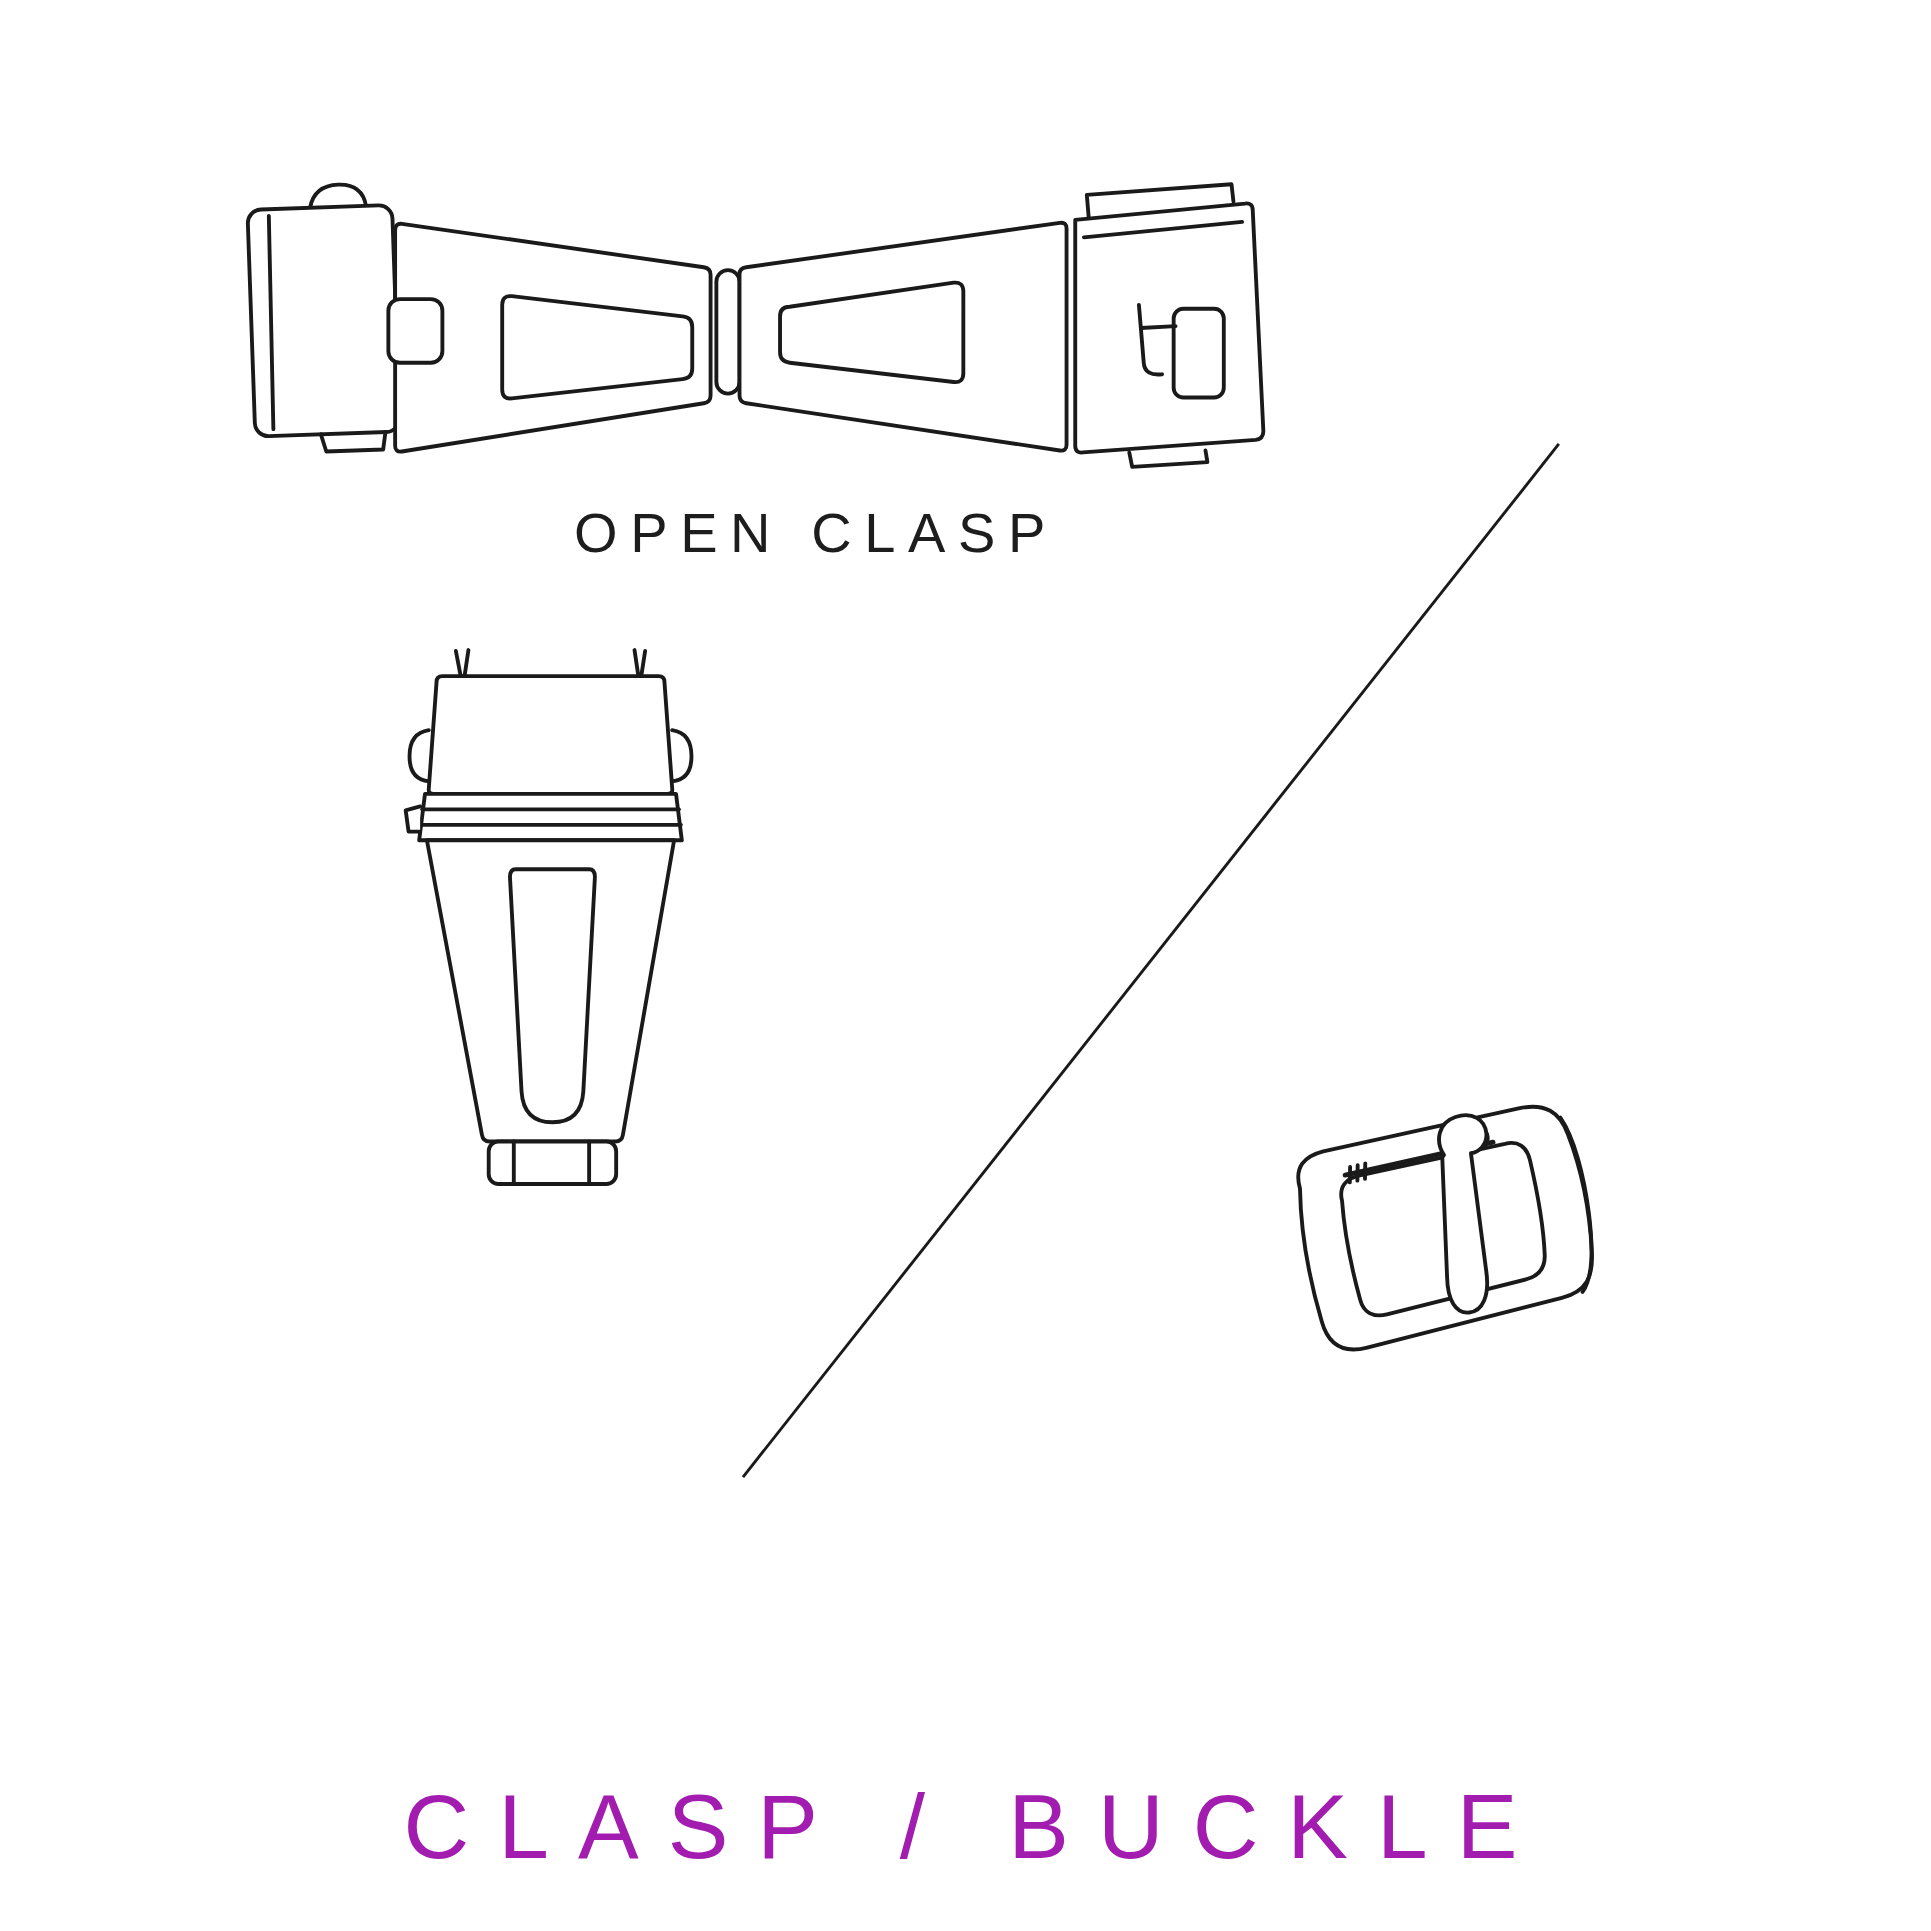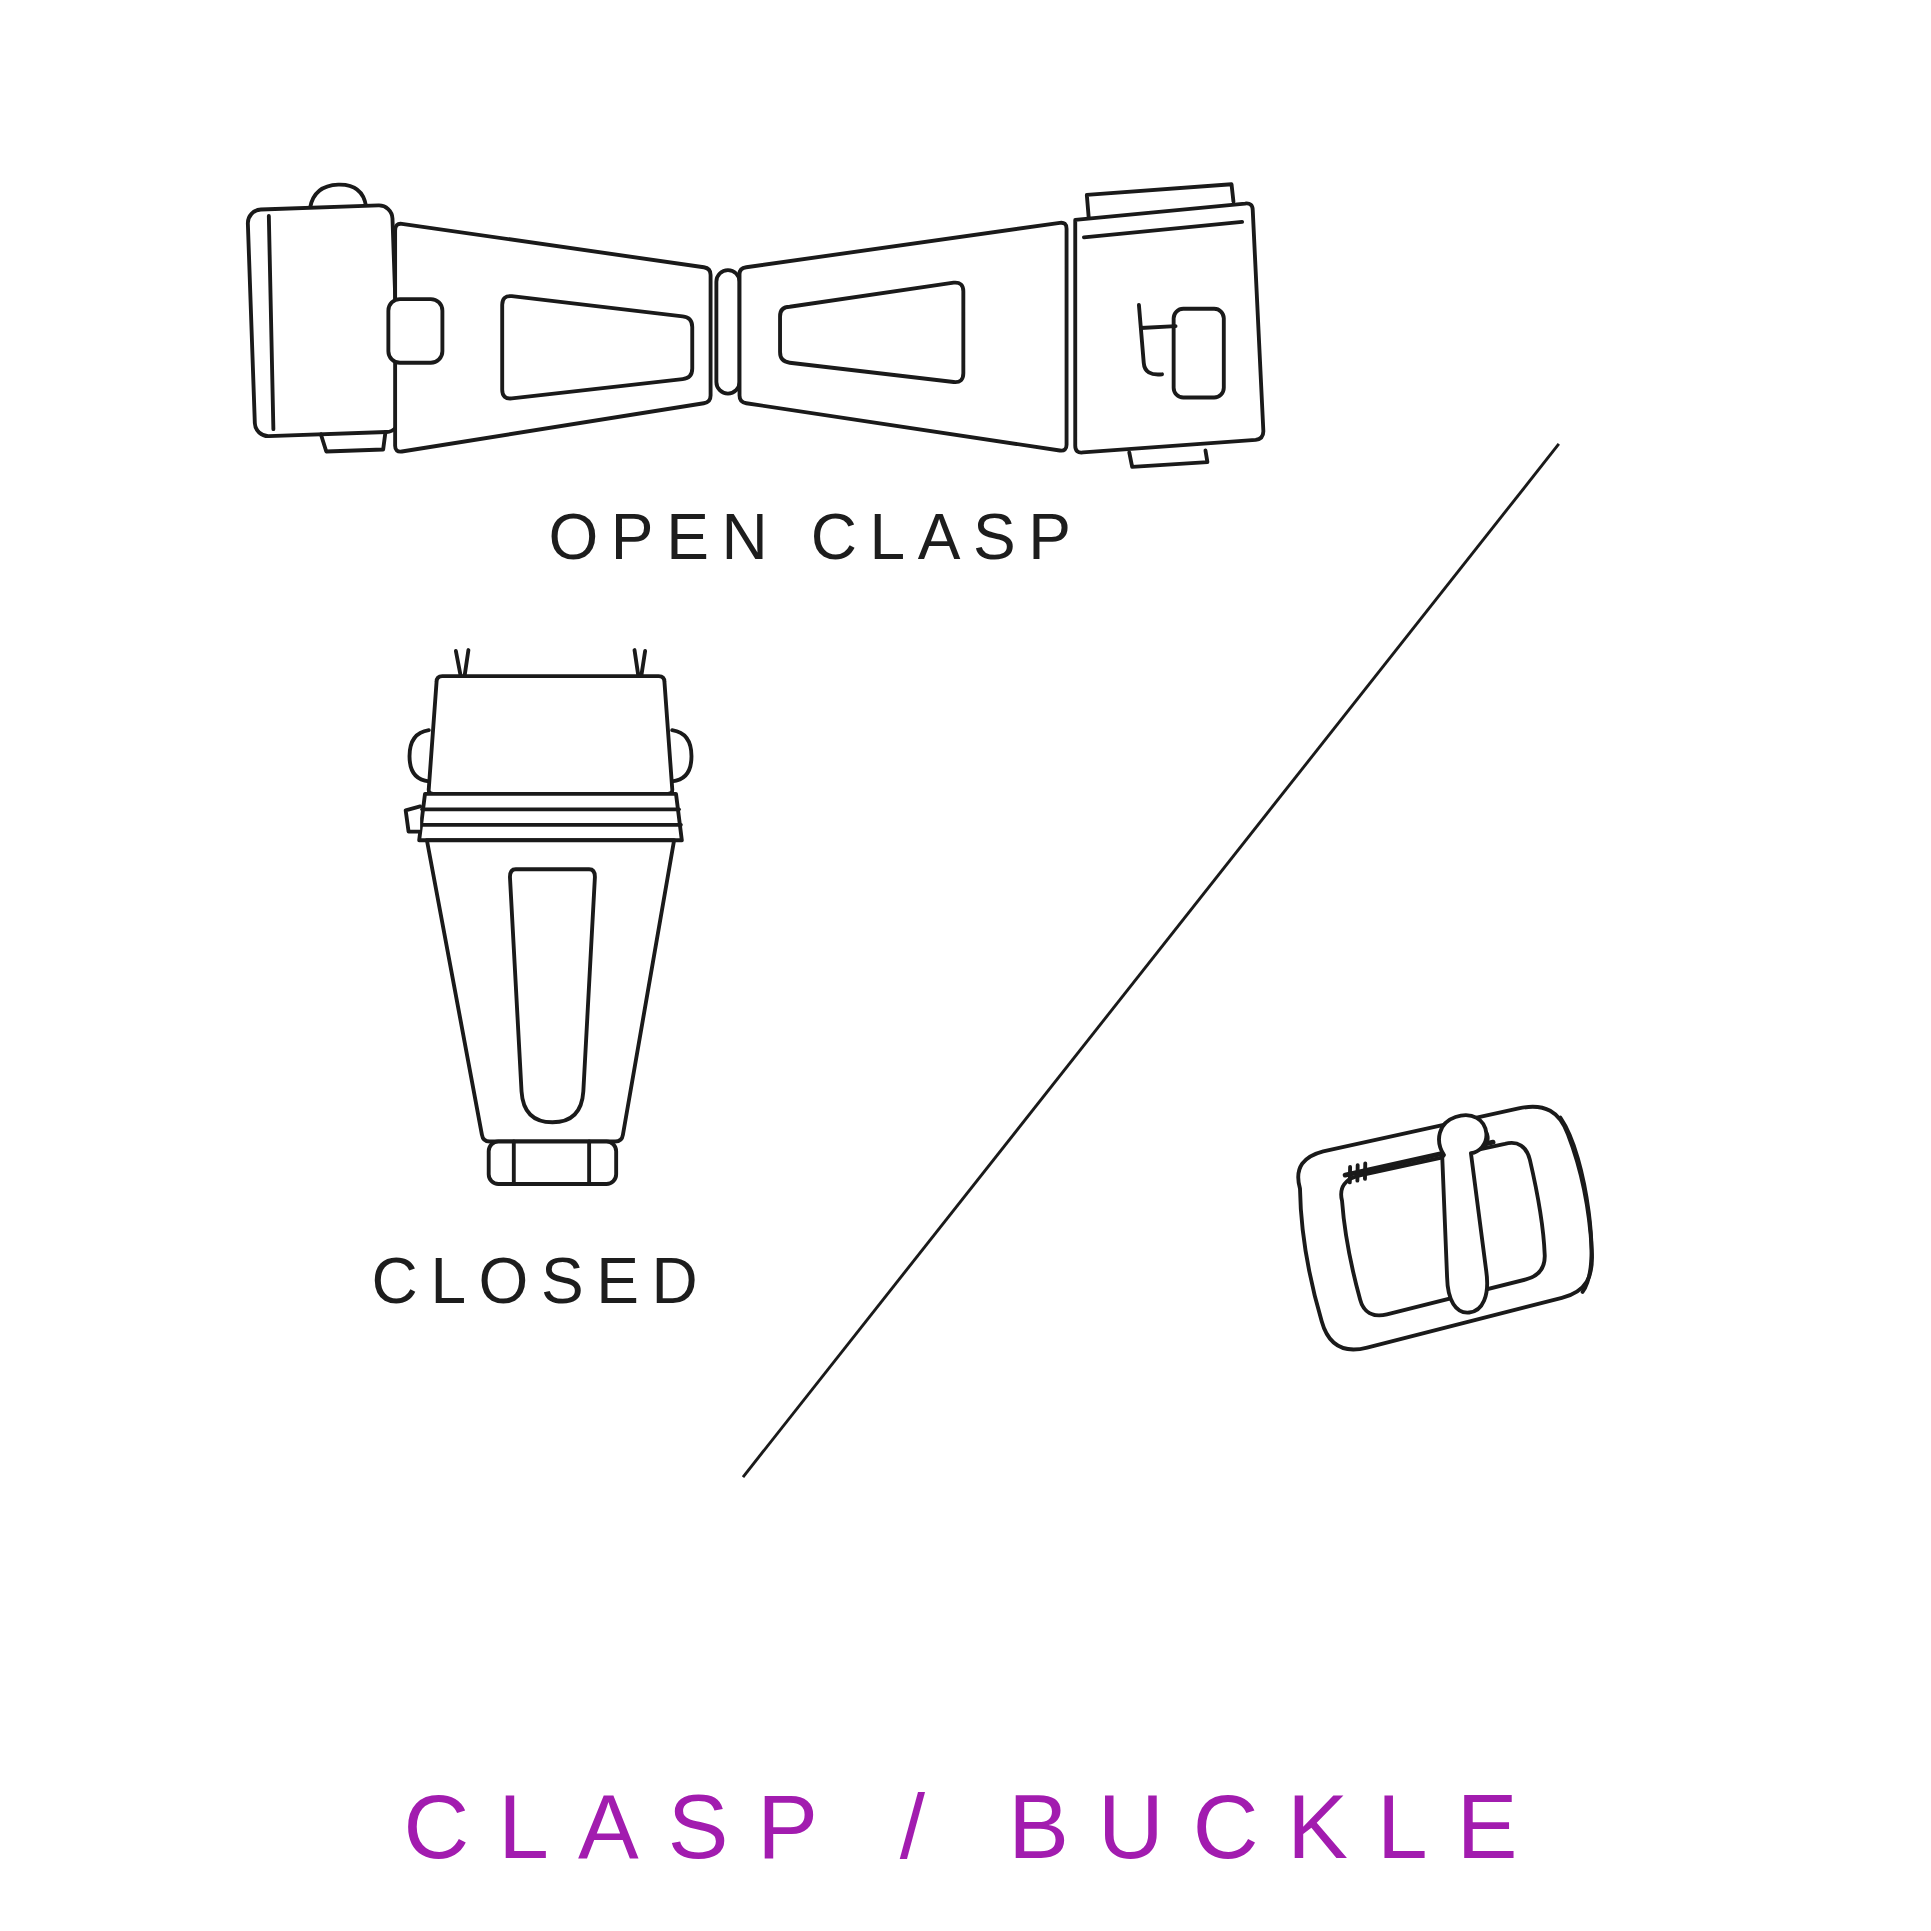--- a/index.html
+++ b/index.html
@@ -30,7 +30,7 @@
     position: absolute;
     transform: translateX(-50%);
     white-space: nowrap;
-    font-size: 64px;
+    font-size: 56px;
     font-weight: 400;
     letter-spacing: 12.6px;
     color: #1d1d1d;

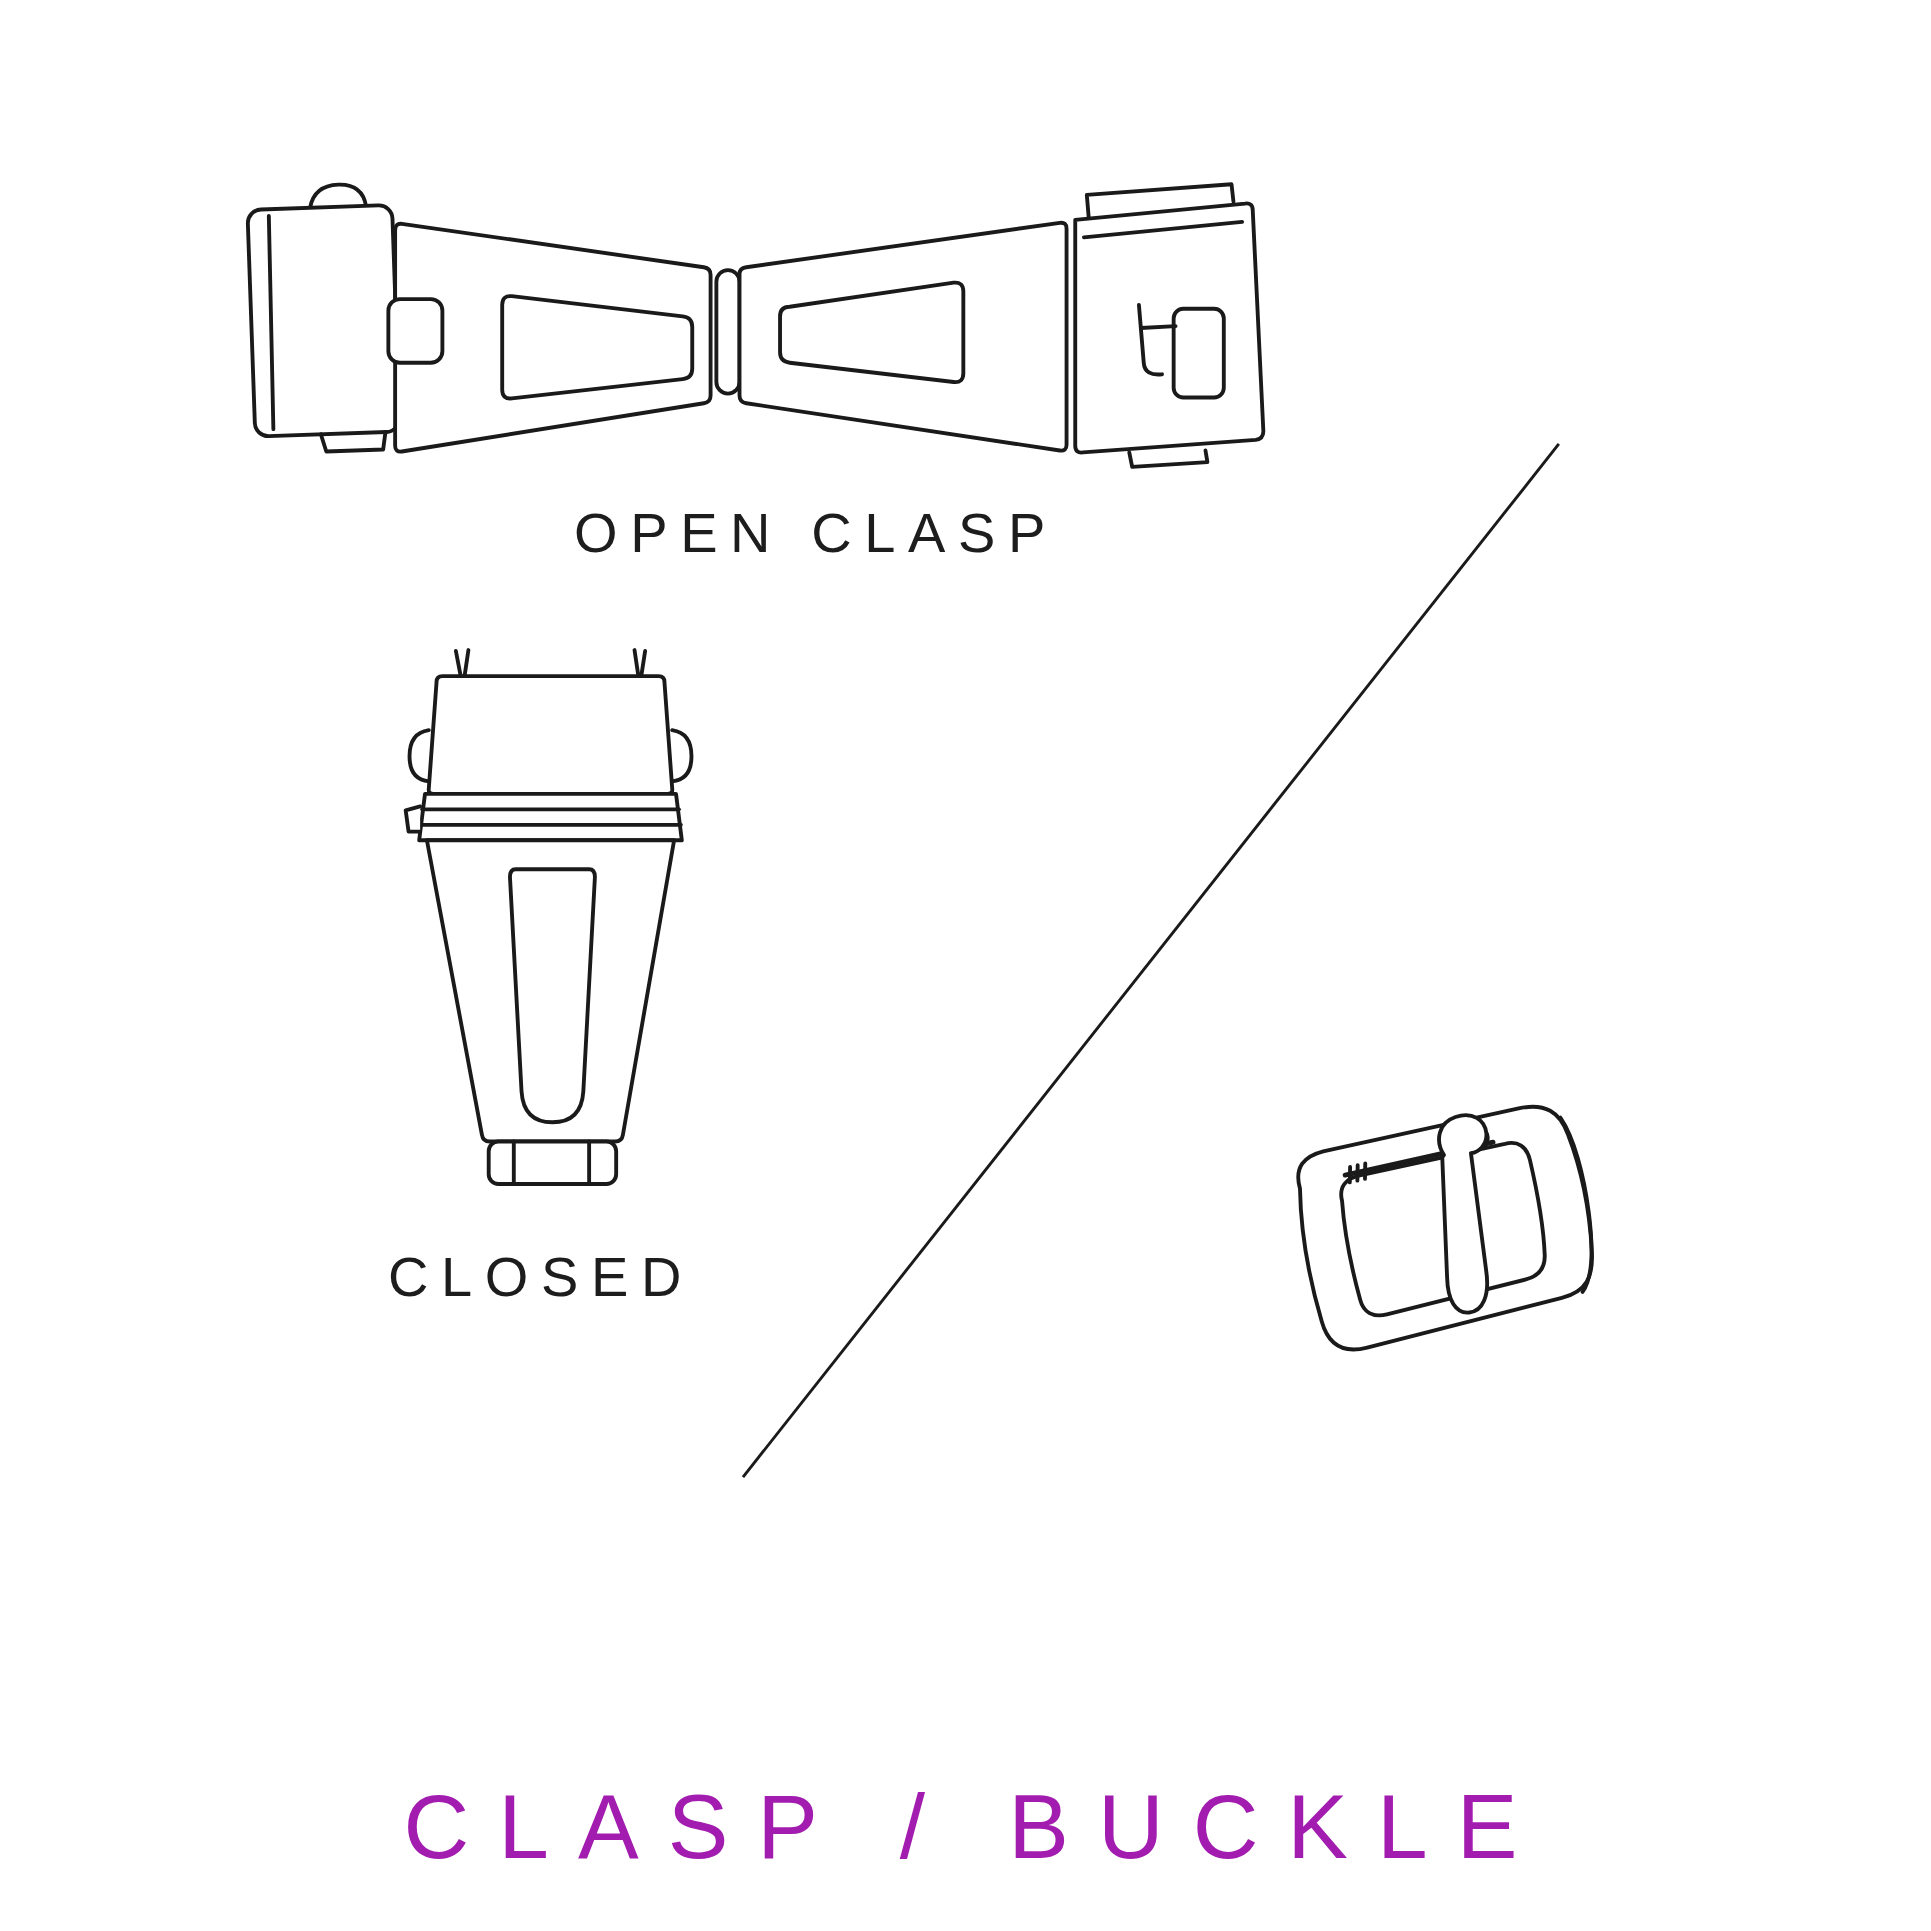--- a/index.html
+++ b/index.html
@@ -117,7 +117,6 @@
     </svg>
   </figure>
 
-  <div class="caption caption-closed">CLOSED</div>
 
   <svg class="illustration pos-divider" viewBox="0 0 900 1130" style="position:absolute;">
     <line x1="875" y1="30" x2="30" y2="1100" stroke="#1a1a1a" stroke-width="3"></line>

